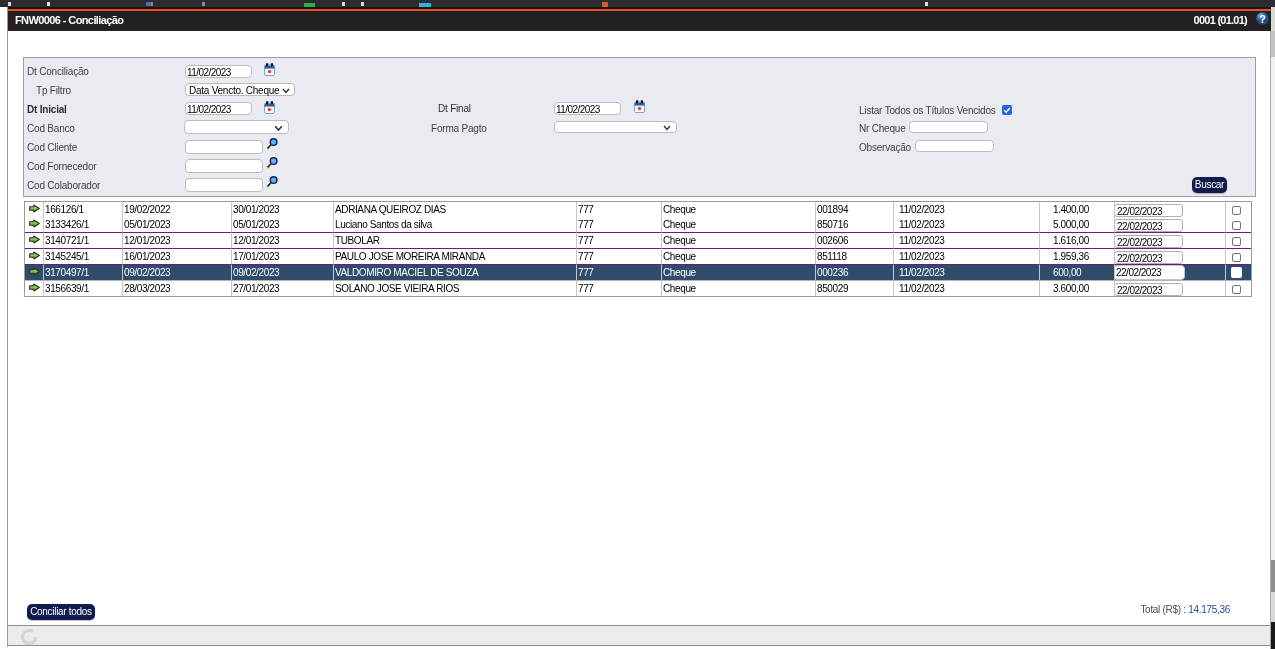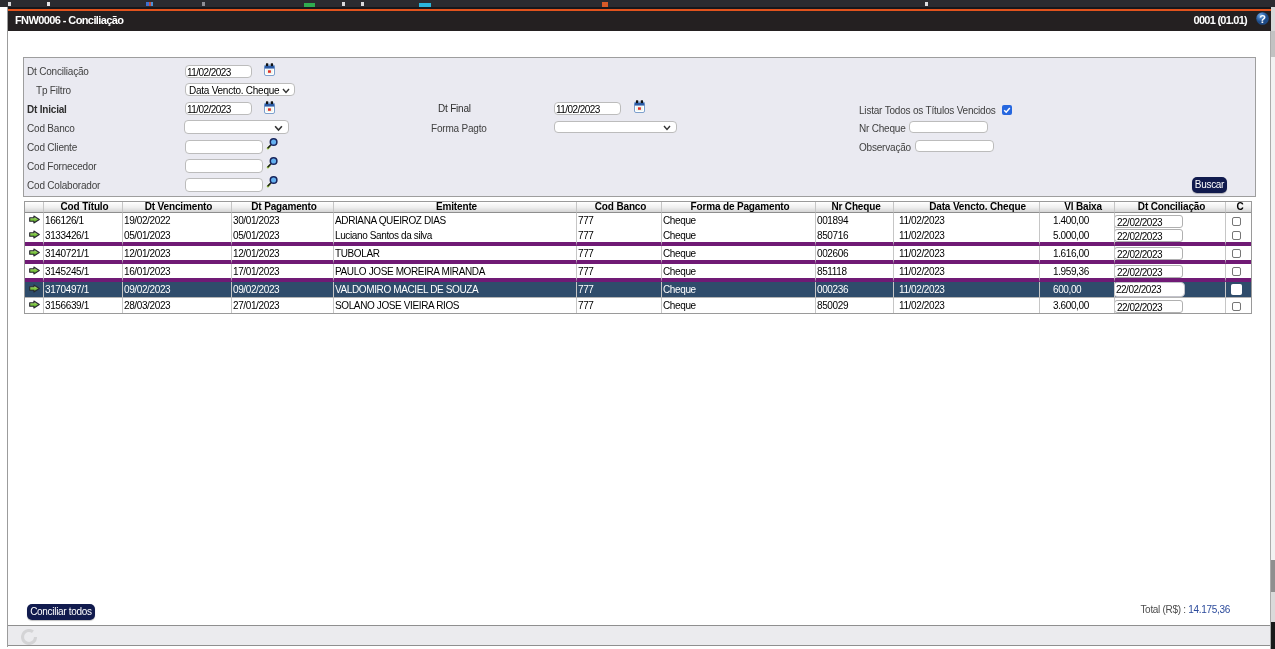--- a/index.html
+++ b/index.html
@@ -187,20 +187,6 @@
       <col style="width:25px">
 </colgroup>
 <tbody>
-      <tr>
-        <th></th>
-        <th>Cod Título</th>
-        <th>Dt Vencimento</th>
-        <th>Dt Pagamento</th>
-        <th>Emitente</th>
-        <th>Cod Banco</th>
-        <th>Forma de Pagamento</th>
-        <th>Nr Cheque</th>
-        <th style="padding-left:22px;">Data Vencto. Cheque</th>
-        <th style="padding-left:12px;">Vl Baixa</th>
-        <th>Dt Conciliação</th>
-        <th>C</th>
-      </tr>
 <tr class="r1">
         <td style="padding-left:0;text-align:center;"><svg width="11" height="9" viewBox="0 0 11 9">
             <use href="#arrowico"></use>

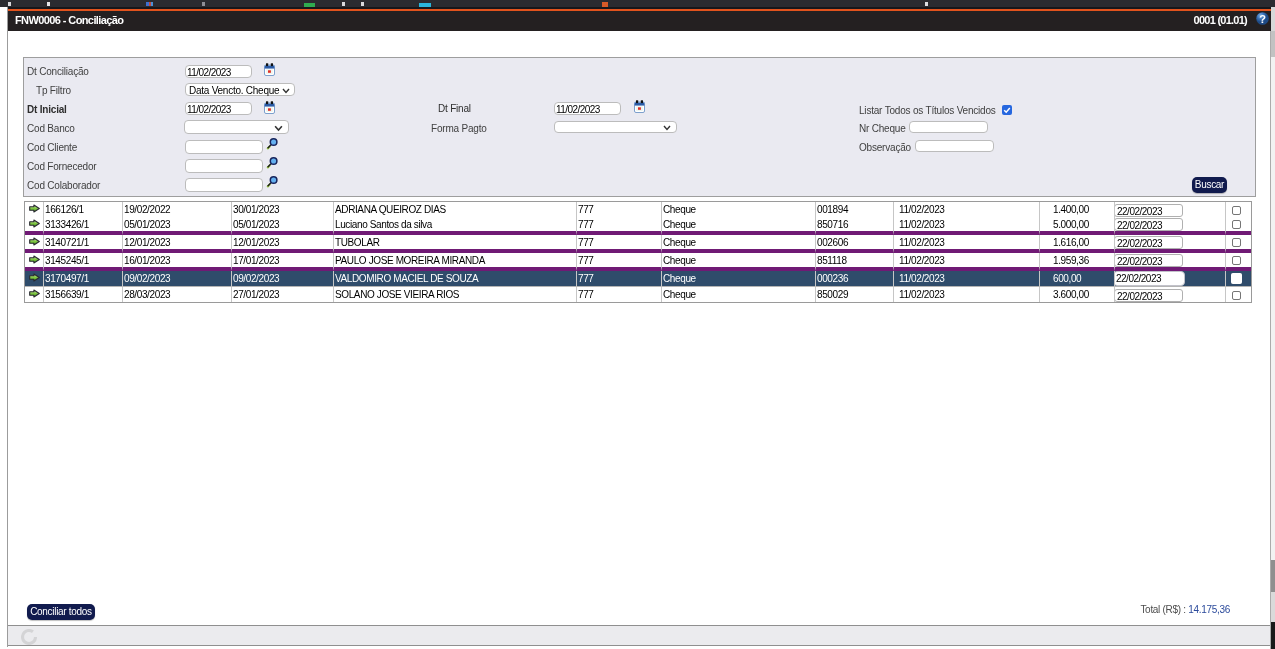--- a/index.html
+++ b/index.html
@@ -16,7 +16,7 @@
 table.grid th { height:11px; border-bottom:1px solid #8e8e8e; border-right:1px solid #c6c6c6; background:linear-gradient(#ffffff,#efefef 55%,#d4d4d4); font-weight:bold; font-size:10px; letter-spacing:-0.15px; text-align:center; vertical-align:middle; line-height:9px; padding-bottom:1px; padding-left:3px; }
 table.grid th:last-child, table.grid td:last-child { border-right:none; }
 table.grid td { height:16px; border-right:1px solid #c6c6c6; vertical-align:middle; padding-left:1px; letter-spacing:-0.38px; font-size:10px; }
-tr.rb td { border-bottom:4px solid #701a75;margin-left:6px; }
+tr.rb td { border-bottom:1px solid #701a75;margin-left:6px; }
 tr.r1 td { height:15px; }
 tr.r5 td, tr.r6 td { height:15px; }
 tr.trsel td { background:#2f4c6b; color:#fff; }

